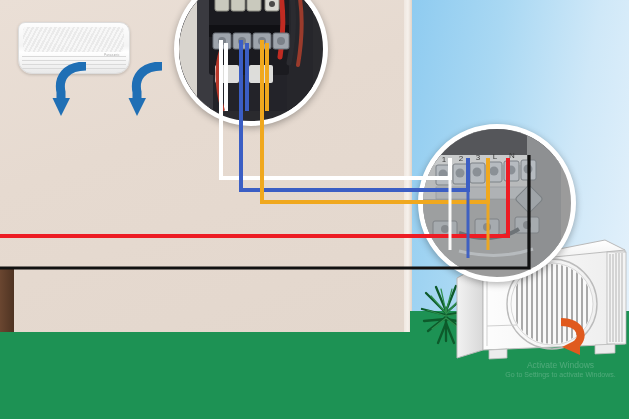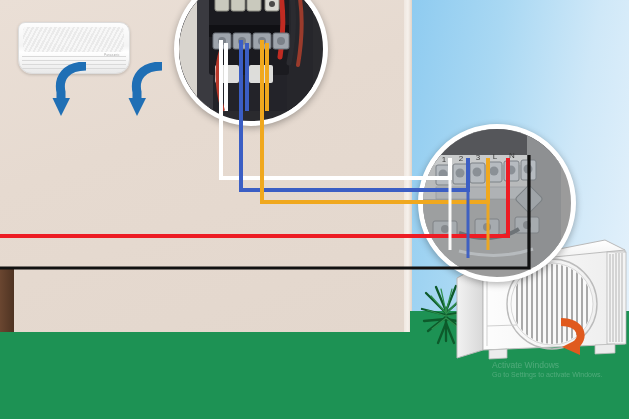--- a/index.html
+++ b/index.html
@@ -79,7 +79,7 @@
   
   .watermark{
     position:absolute;left:492px;top:360px;width:137px;
-    color:rgba(255,255,255,.22);text-align:left;pointer-events:none;
+    color:rgba(255,255,255,.22);text-align:center;pointer-events:none;
     line-height:1.25;
   }
   .watermark .wm1{font-size:8.5px;}

